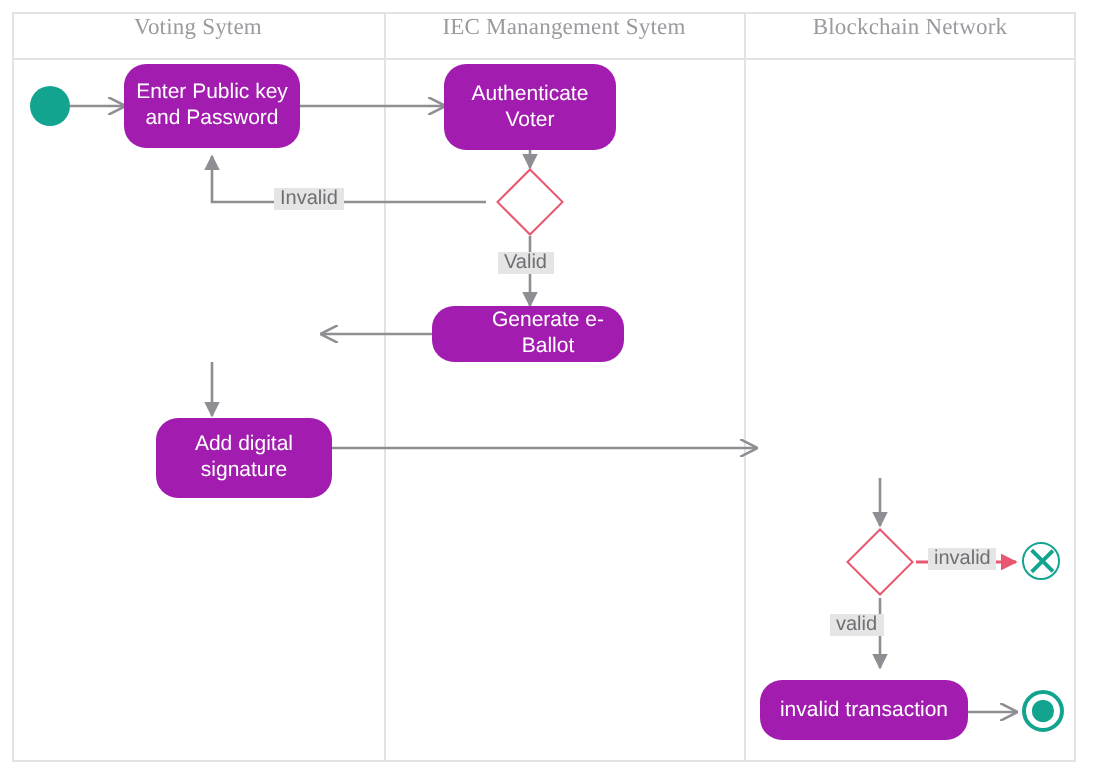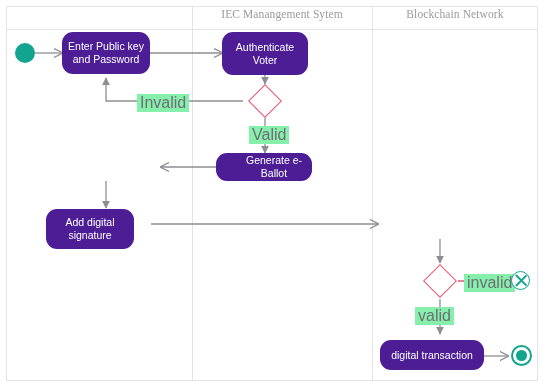--- a/index.html
+++ b/index.html
@@ -158,6 +158,7 @@
   <div class="lane-divider" id="lane-div-1"></div>
   <div class="lane-divider" id="lane-div-2"></div>
 
+  <div class="lane-title" id="lane-title-0">Voting Sytem</div>
   <div class="lane-title" id="lane-title-2">Blockchain Network</div>
   <div class="lane-title" id="lane-title-1">IEC Manangement Sytem</div>
 

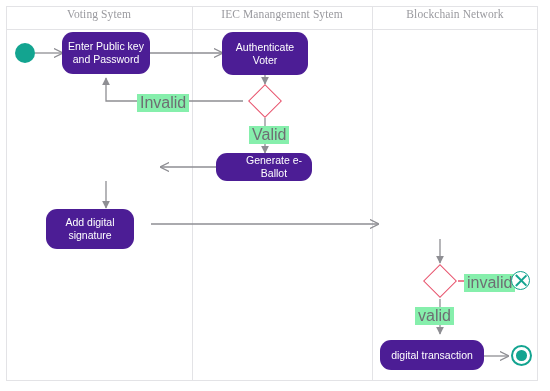--- a/index.html
+++ b/index.html
@@ -65,7 +65,7 @@
   
   .activity {
     position: absolute;
-    background: #4c1d95;
+    background: #a21caf;
     border-radius: 11px;
     color: #ffffff;
     font-size: 10.5px;

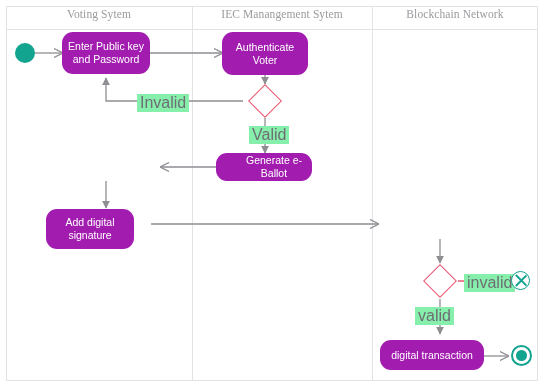--- a/index.html
+++ b/index.html
@@ -141,9 +141,9 @@
   
   .edge-label {
     position: absolute;
-    font-size: 16px;
+    font-size: 10px;
     color: #6e6e73;
-    background: #86efac;
+    background: #e5e5e5;
     padding: 0 3px;
     white-space: nowrap;
   }

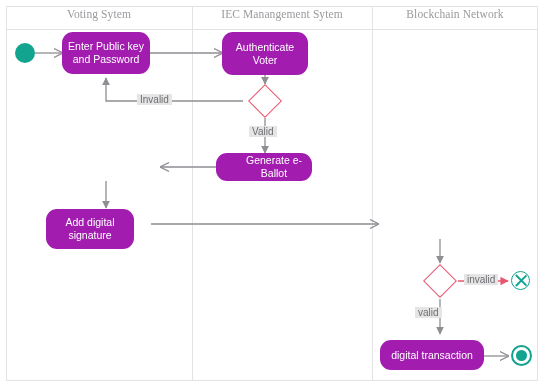--- a/index.html
+++ b/index.html
@@ -221,7 +221,7 @@
   </div>
 
 
-  <div class="activity" style="left:46px; top:209px; width:88px; height:40px;">
+  <div class="activity" style="left:78px; top:209px; width:88px; height:40px;">
     <span>Add digital signature</span>
   </div>
 

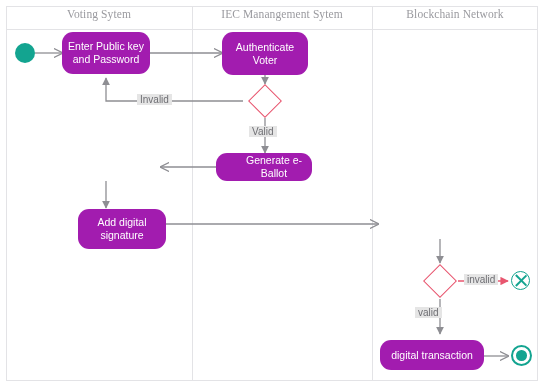--- a/index.html
+++ b/index.html
@@ -238,7 +238,7 @@
   </div>
 
   <div class="activity" style="left:380px; top:340px; width:104px; height:30px;">
-    <span>digital transaction</span>
+    <span>invalid transaction</span>
   </div>
 
   <div class="final-node" style="left:511px; top:345px; width:21px; height:21px;">

